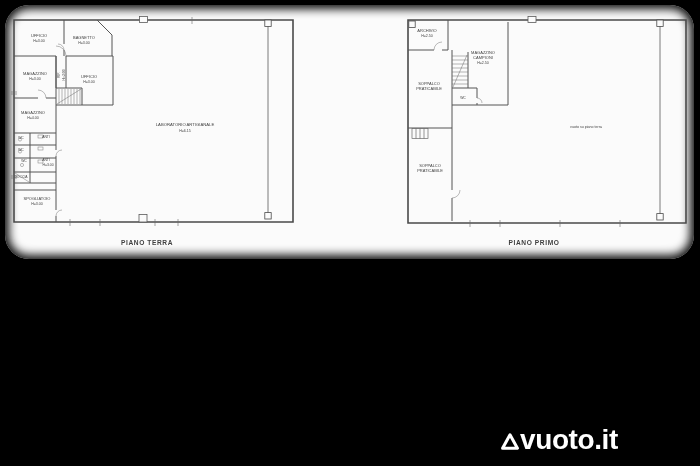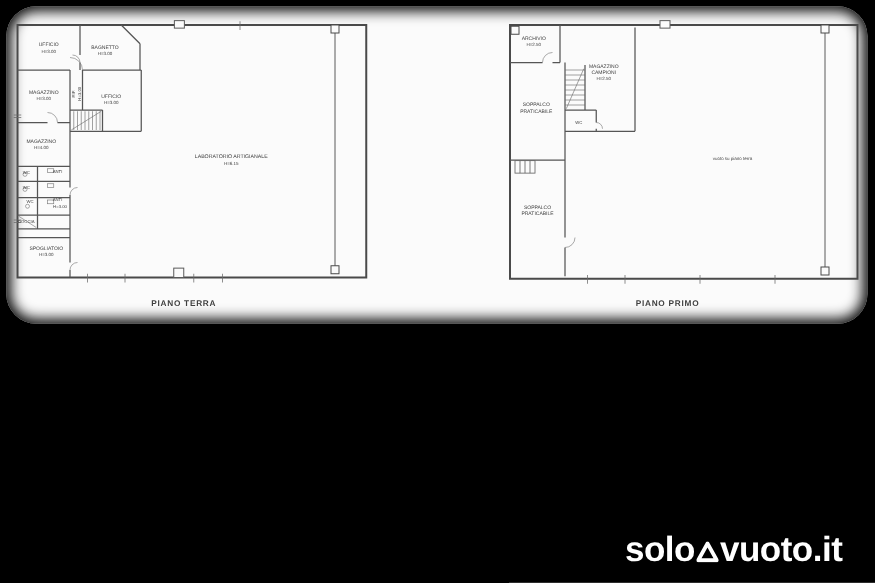--- a/index.html
+++ b/index.html
@@ -173,7 +173,6 @@
   </svg>
 
   <div class="logo">
-    <span>solo</span>
     <svg class="tri" viewBox="0 0 20 19">
       <polygon points="10,2 18.3,17 1.7,17" fill="none" stroke="#ffffff" stroke-width="3.4" stroke-linejoin="round"></polygon>
     </svg>

